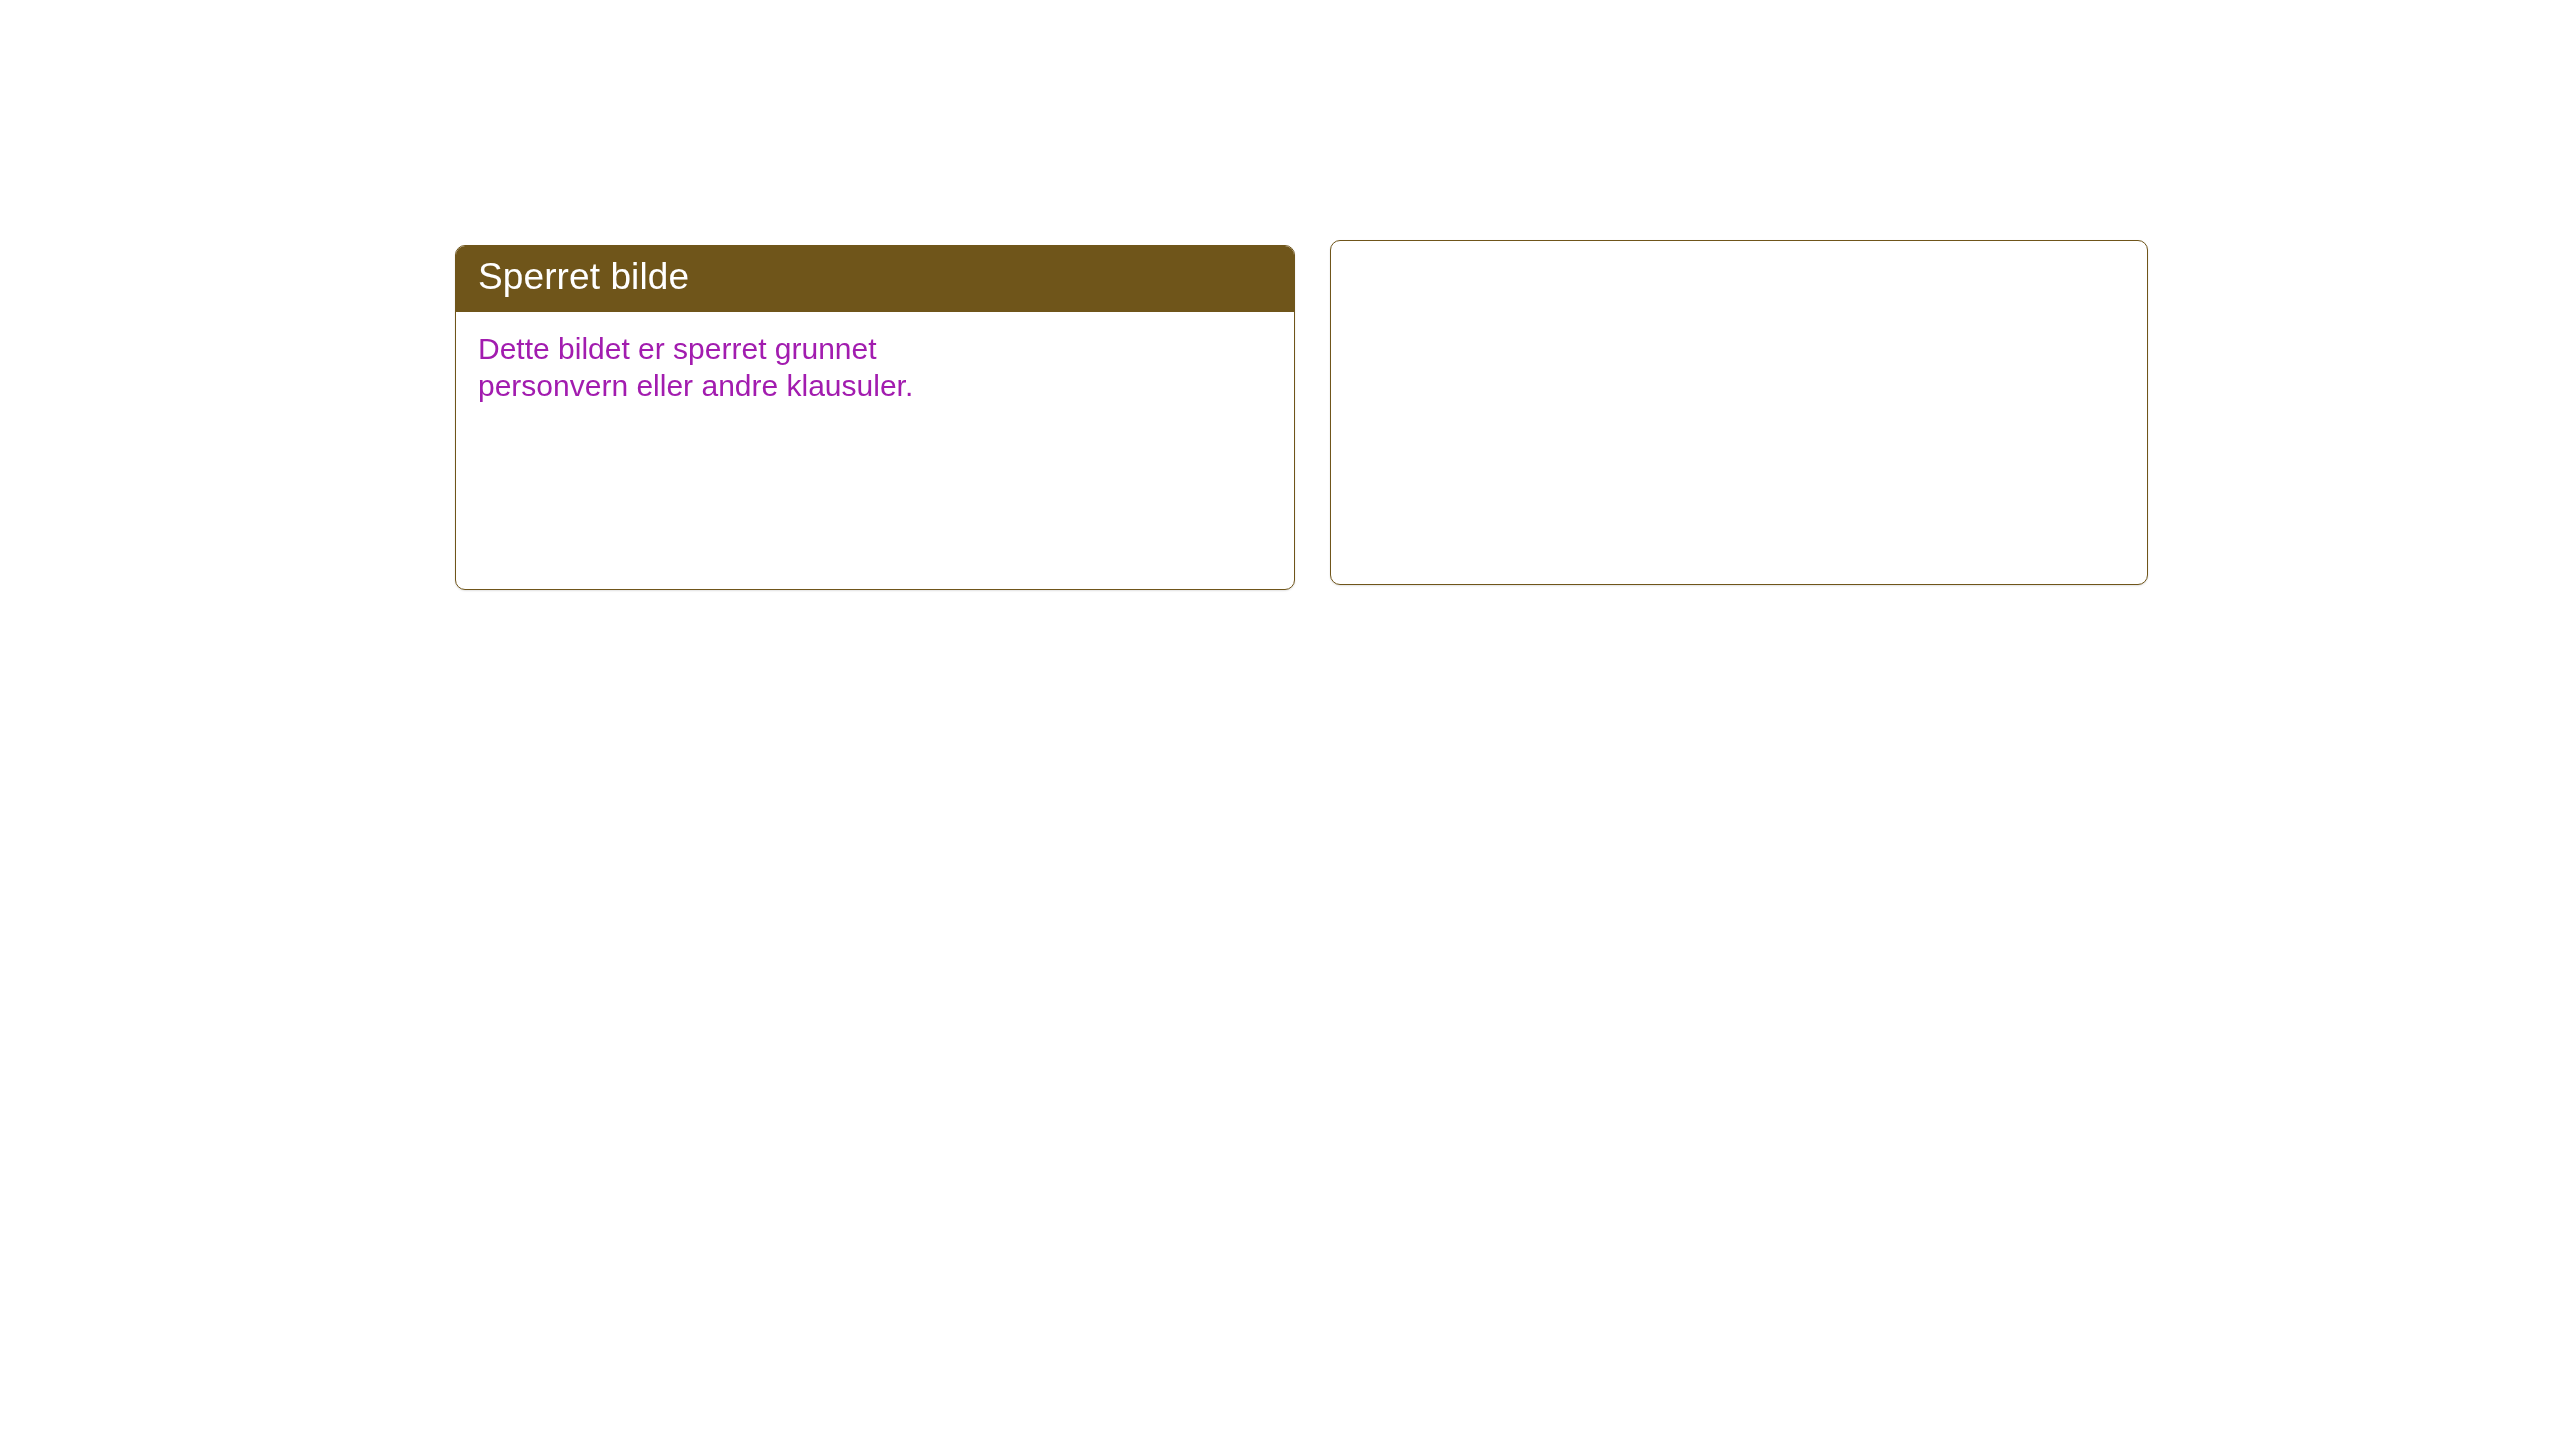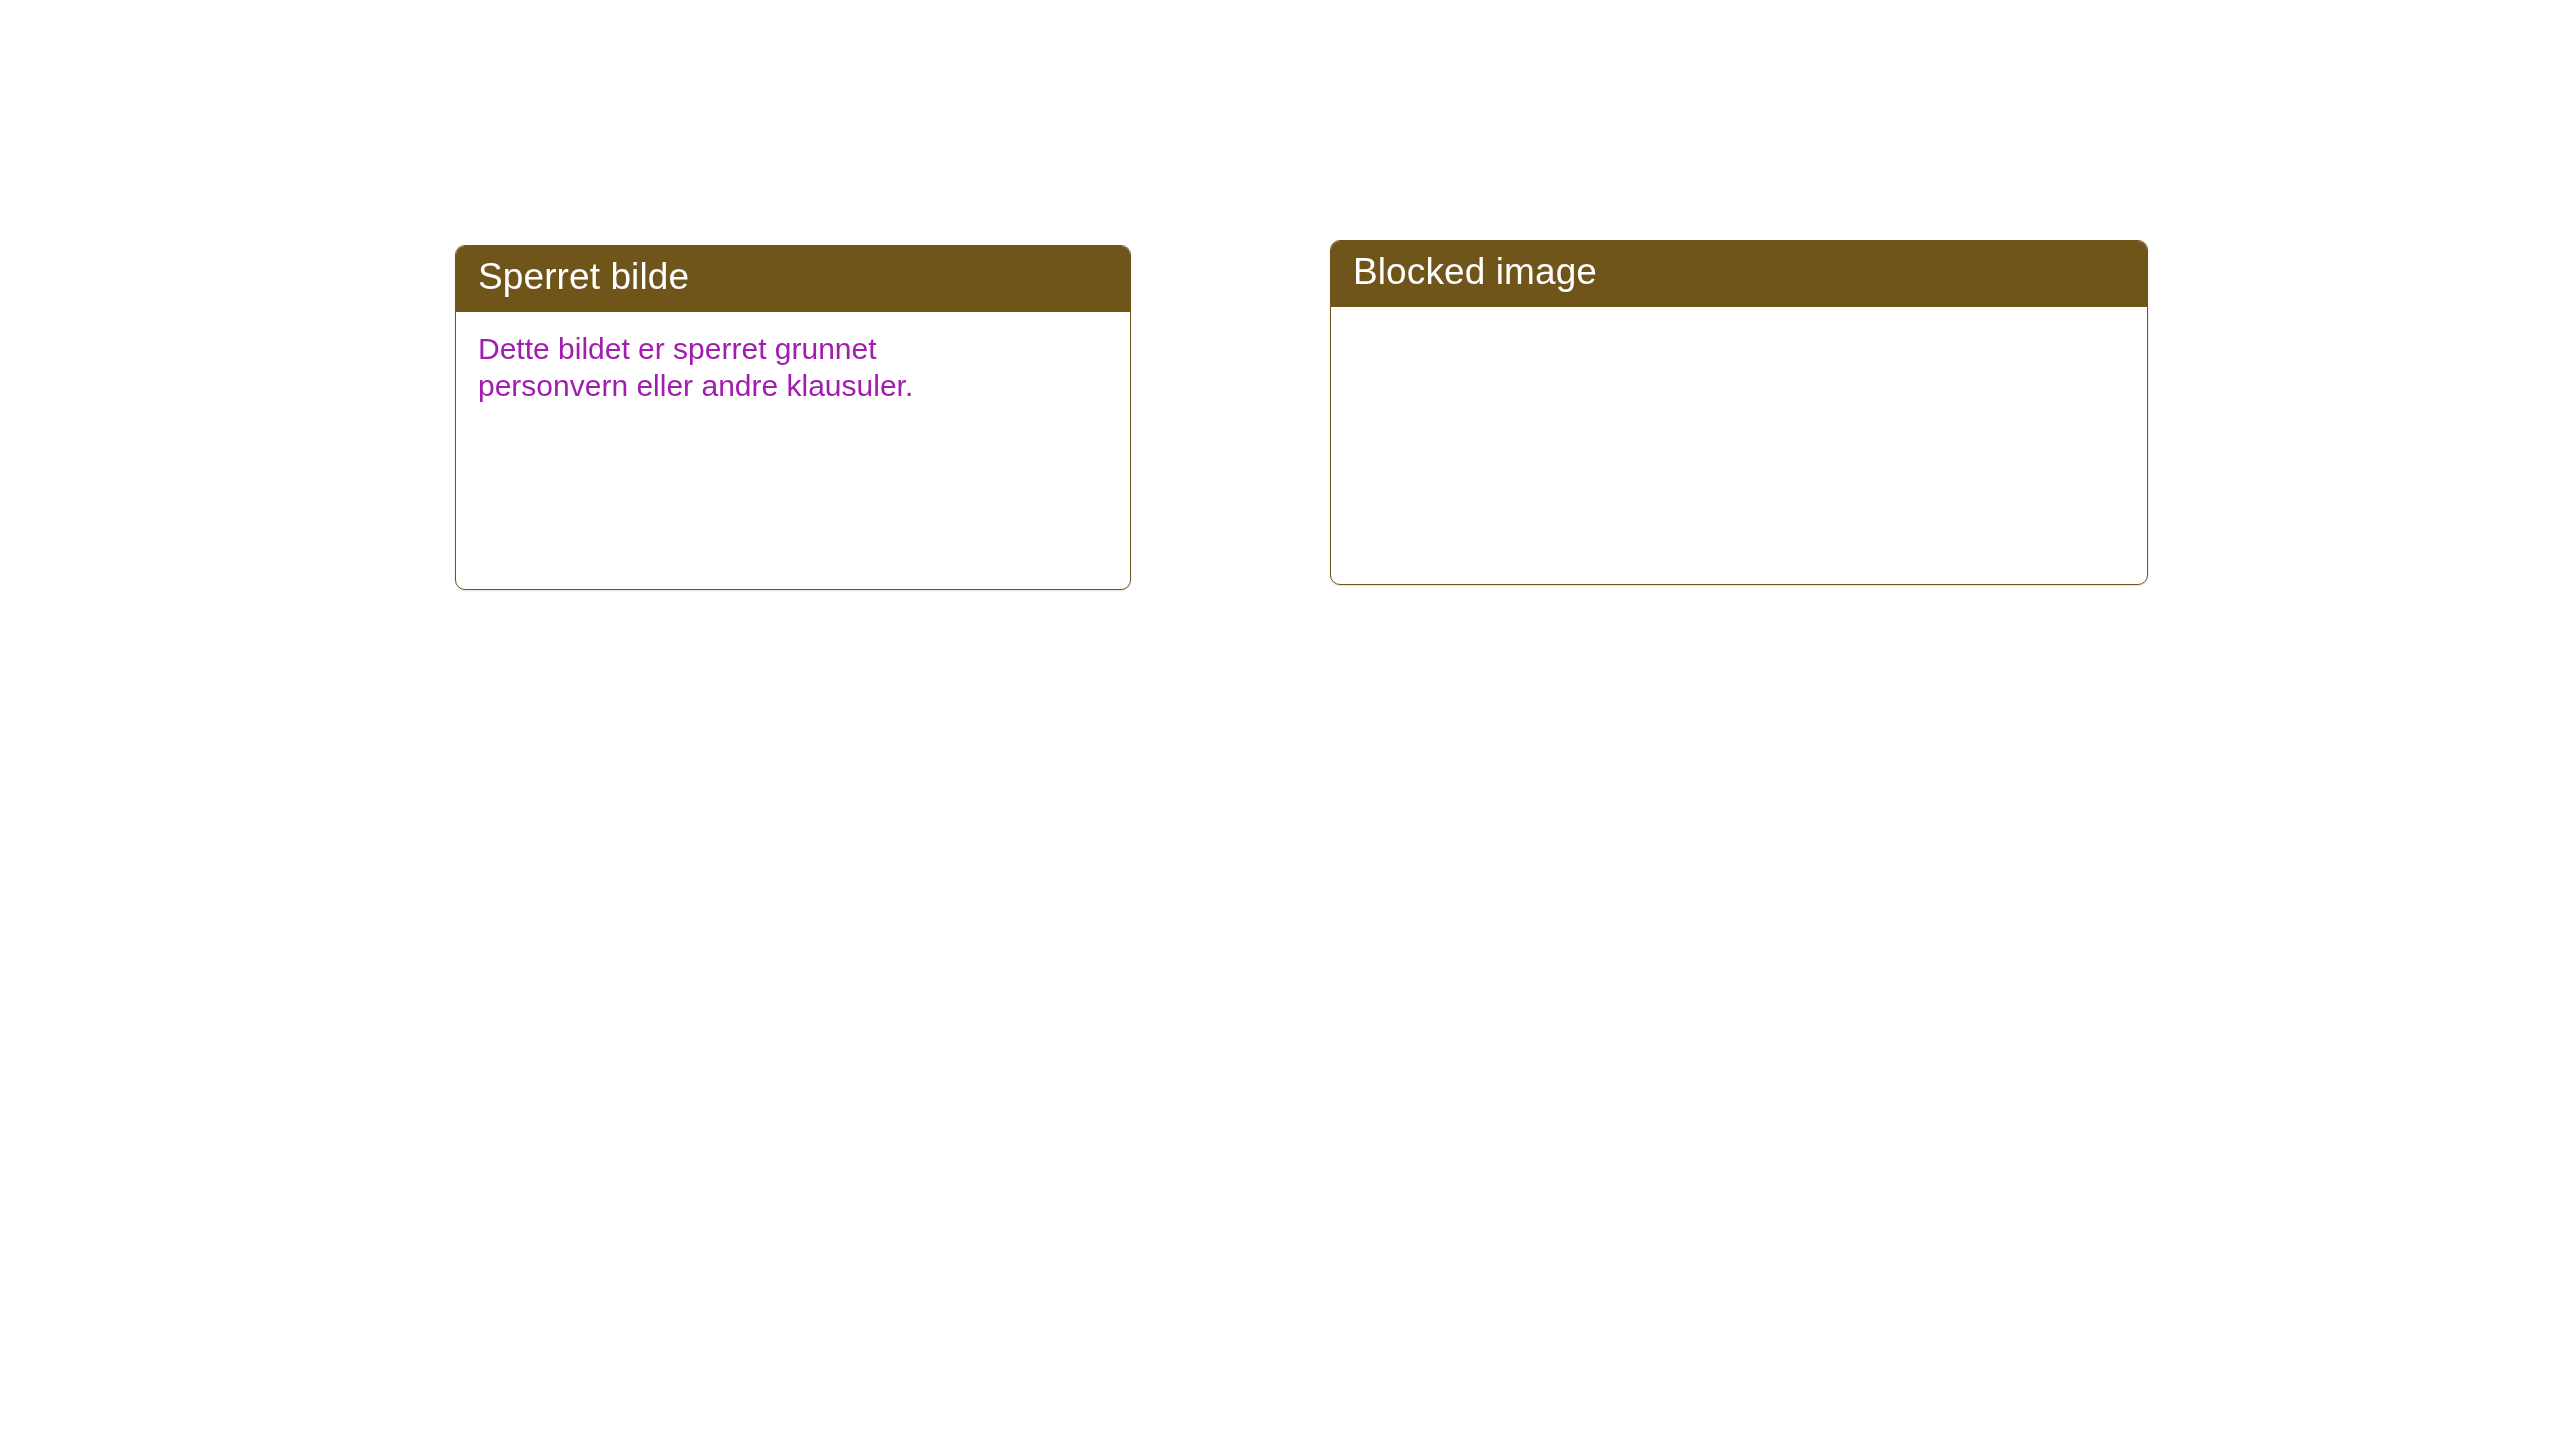--- a/index.html
+++ b/index.html
@@ -55,7 +55,7 @@
   #card-no {
     left: 455px;
     top: 245px;
-    width: 676px;
+    width: 840px;
     height: 345px;
   }
   #card-en {

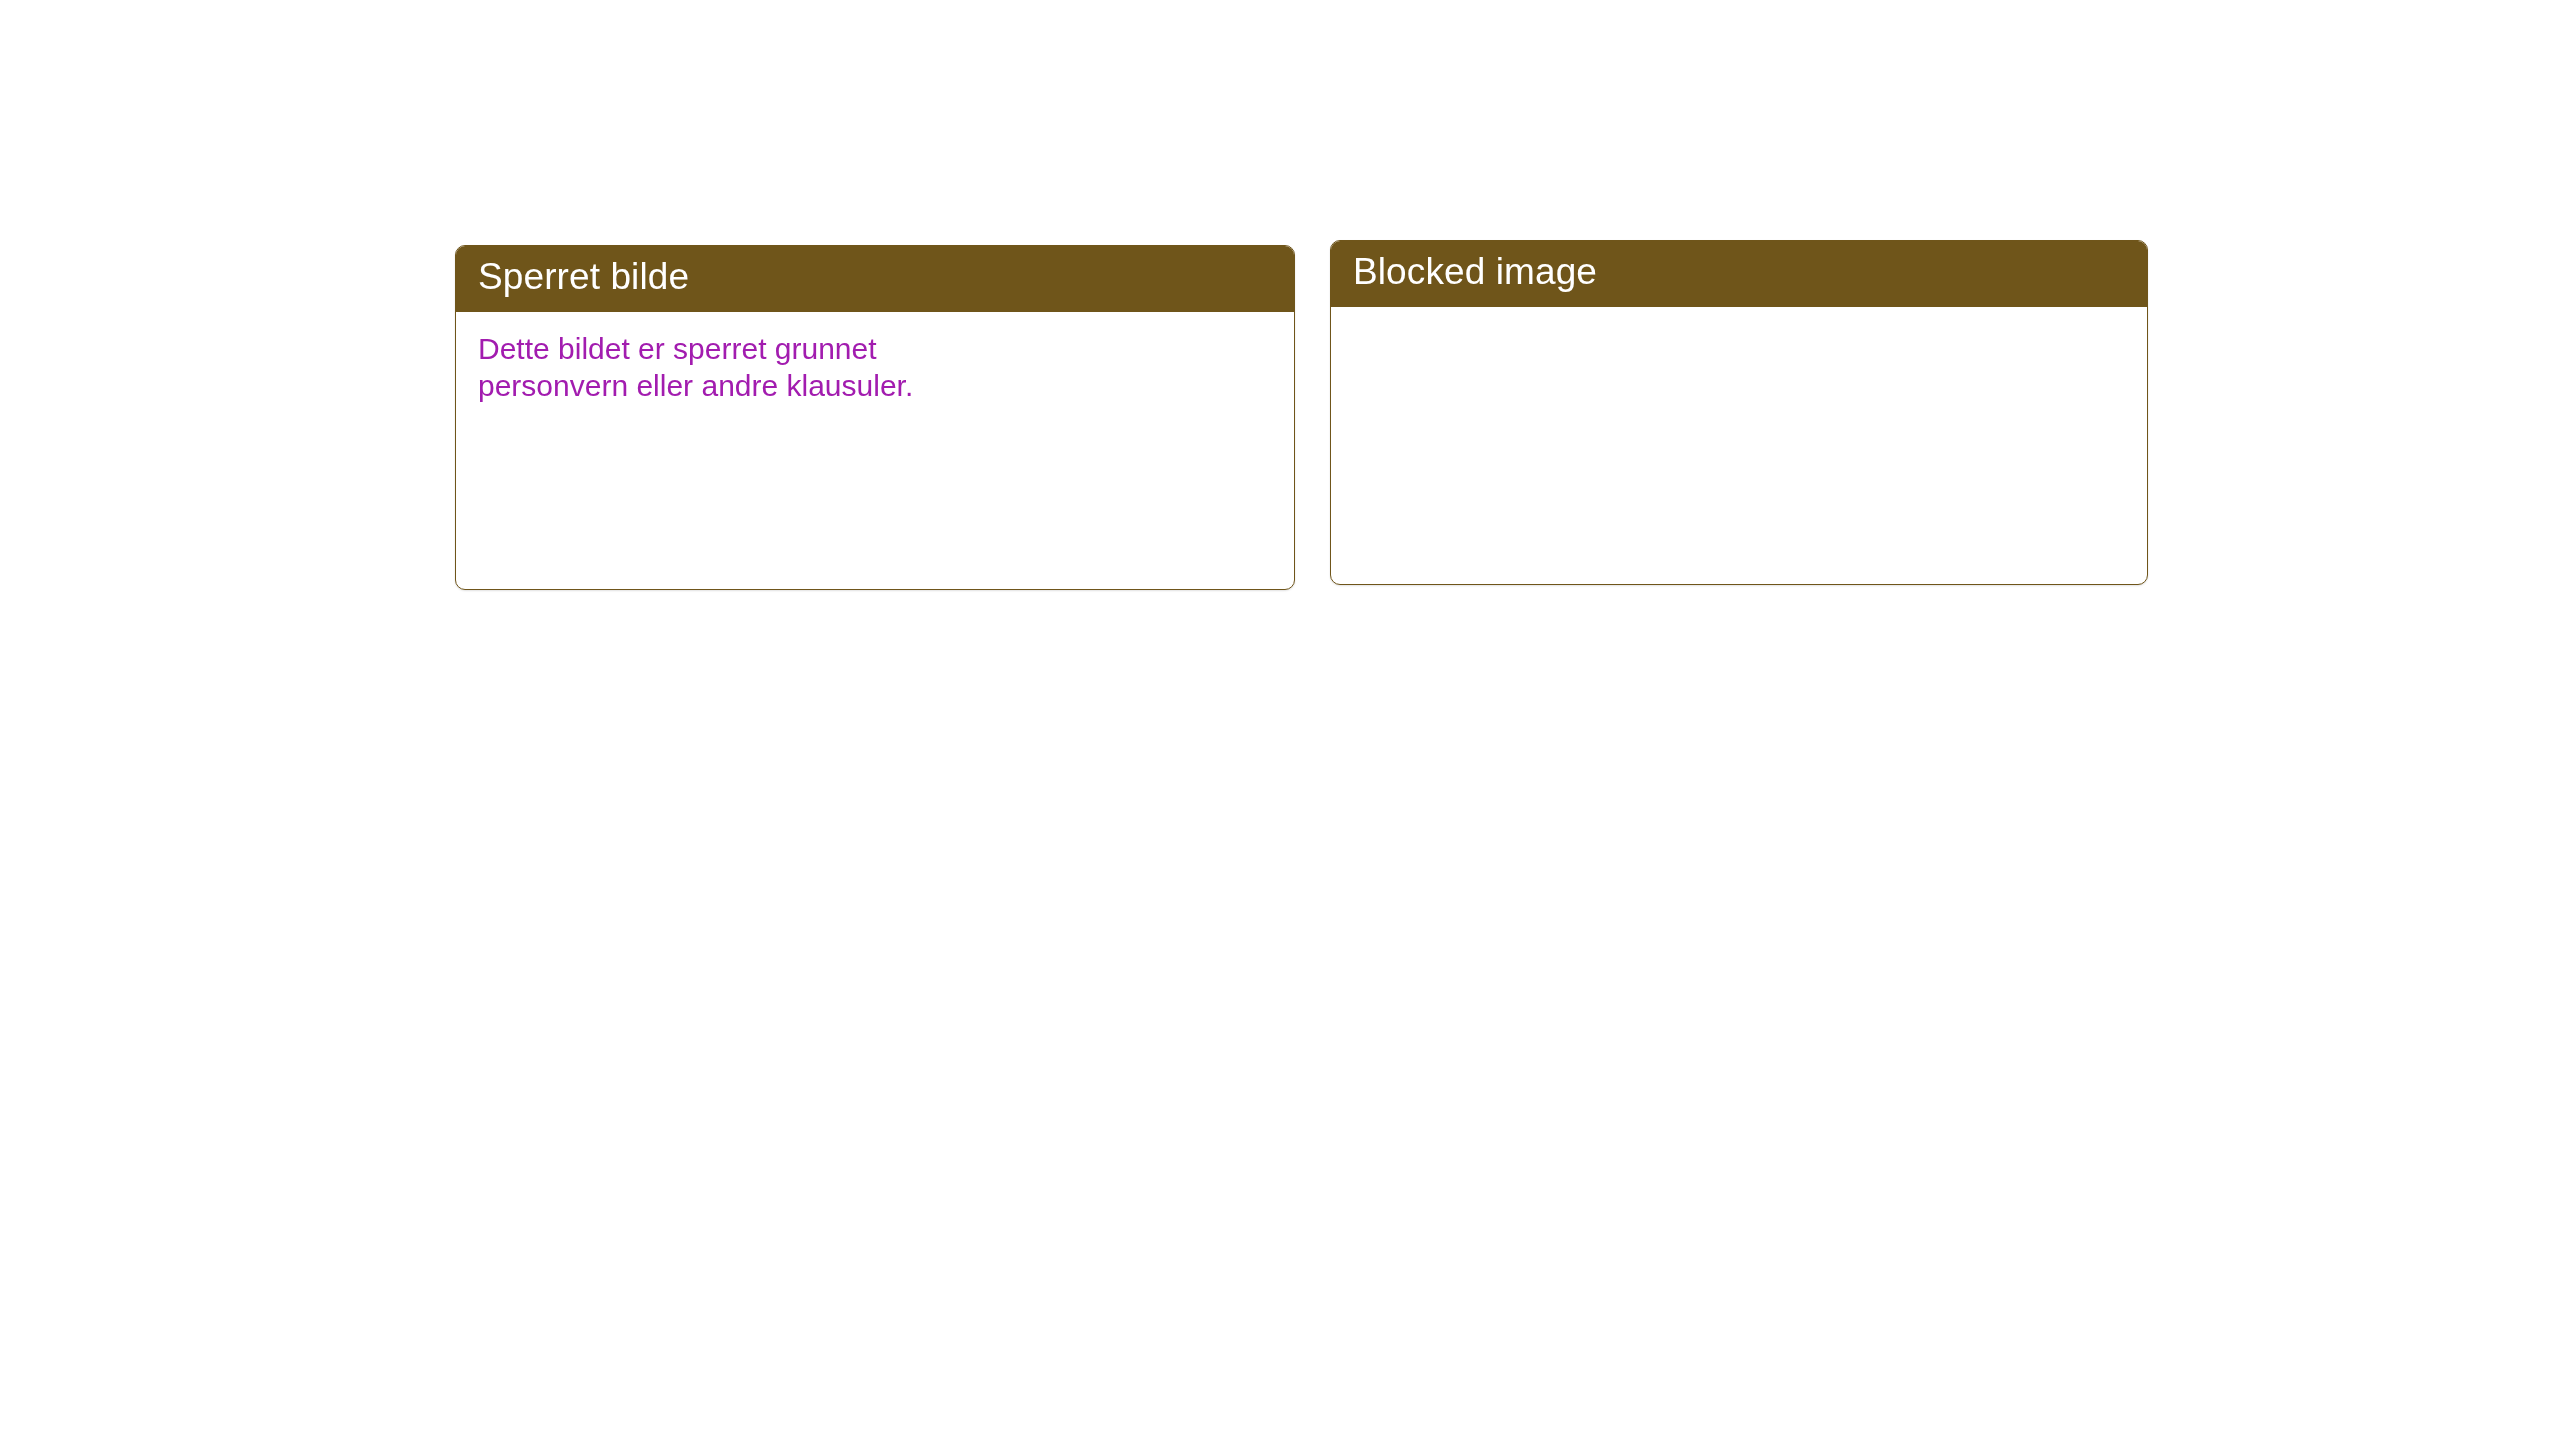--- a/index.html
+++ b/index.html
@@ -79,7 +79,6 @@
   </div>
 
   <div class="notice-card" id="card-en">
-    <div class="card-header">Blocked image</div>
   </div>
 
 </div>

